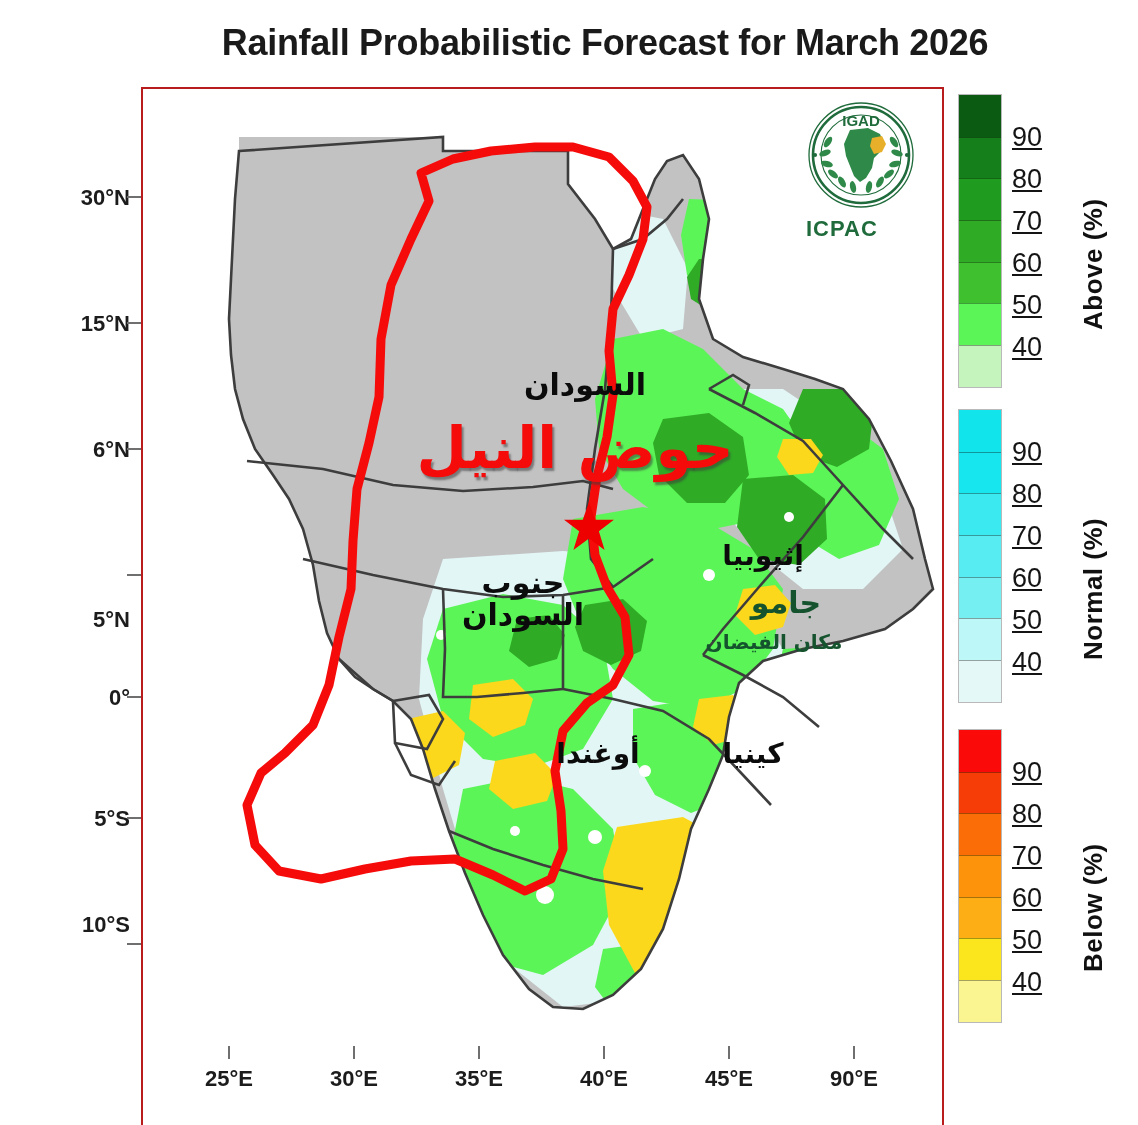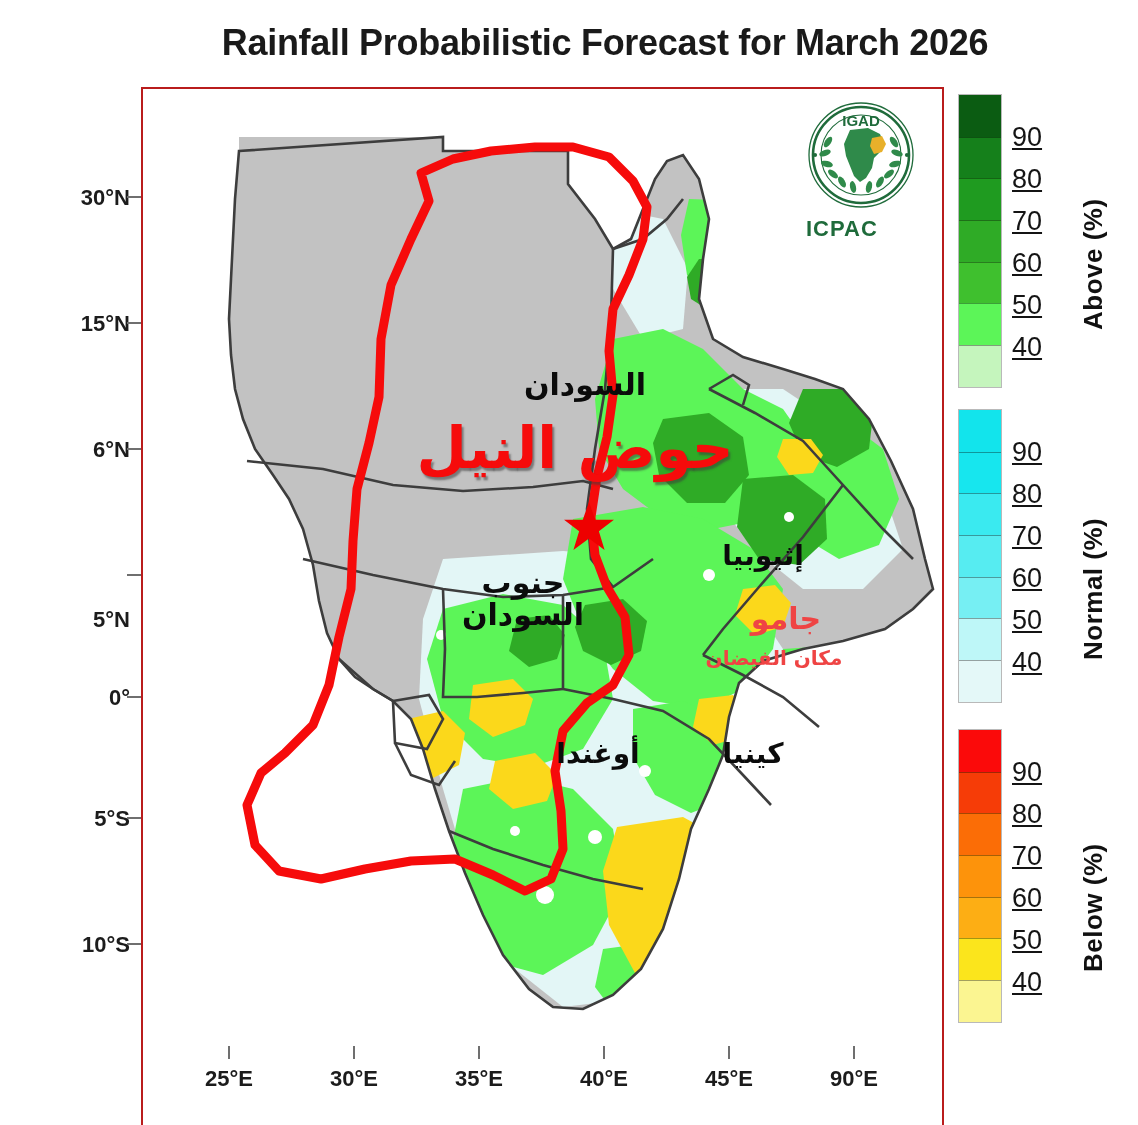--- a/index.html
+++ b/index.html
@@ -55,7 +55,7 @@
     direction:rtl;pointer-events:none;
   }
   .lbl-black{color:#0b0b0b;font-weight:bold;}
-  .lbl-red{color:#ef4444;font-weight:bold;margin-top:16px;}
+  .lbl-red{color:#14532d;font-weight:bold;}
   #lbl-basin{
     font-size:58px;color:#f60b0b;font-weight:bold;
     text-shadow:2px 3px 2px rgba(60,60,60,.55);

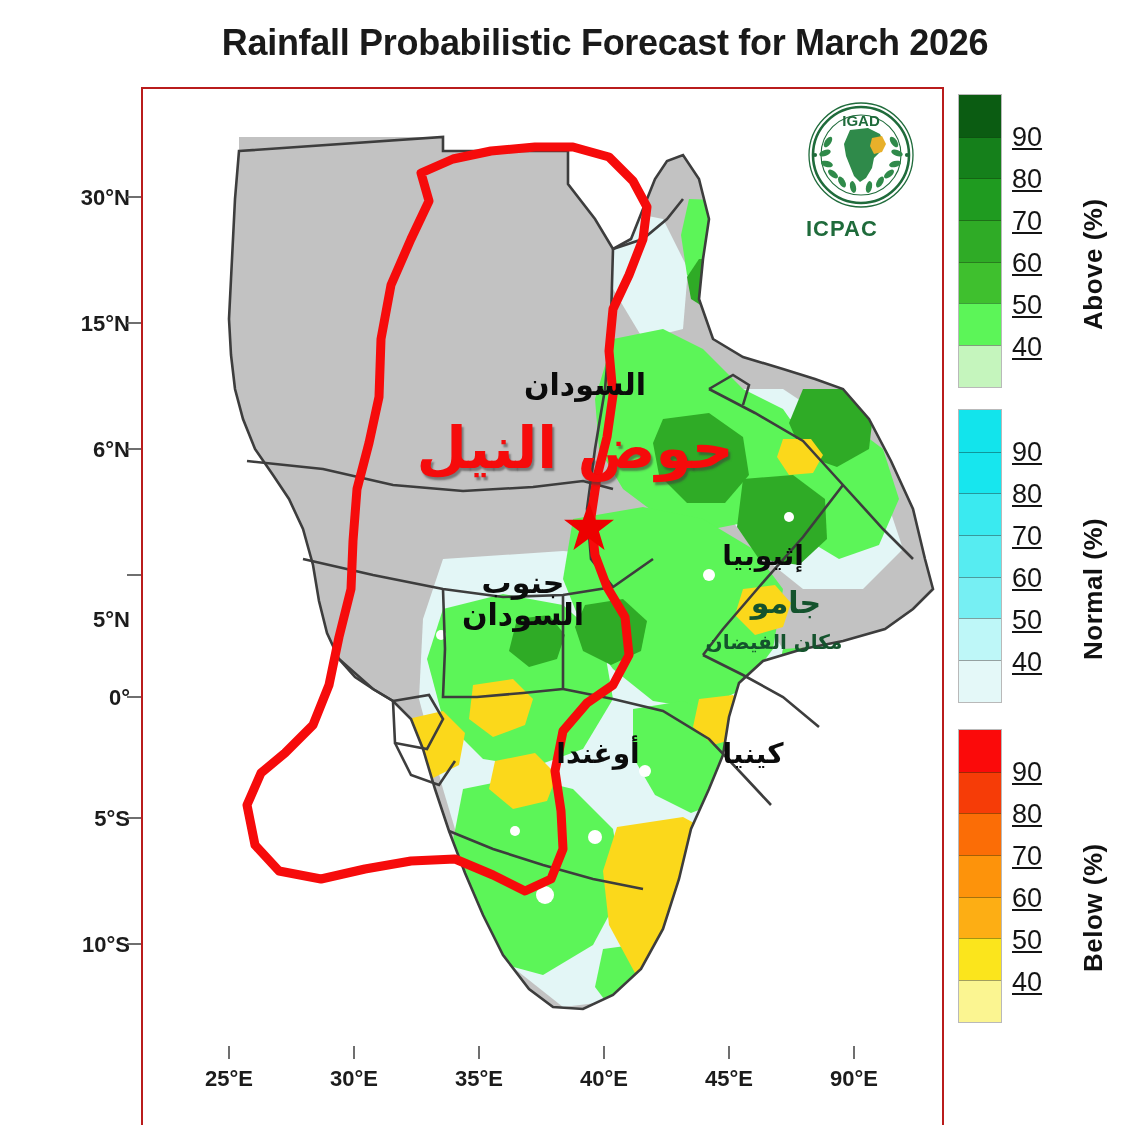--- a/index.html
+++ b/index.html
@@ -256,7 +256,7 @@
 <div class="ylab" style="left:20px;top:806px;">5°S</div>
 <div class="ytick-mark" style="left:127px;top:817px;"></div>
 
-<div class="ylab" style="left:20px;top:932px;text-align:right;">10°S</div>
+<div class="ylab" style="left:20px;top:912px;text-align:right;">10°S</div>
 <div class="ytick-mark" style="left:127px;top:943px;"></div>
 
 <div class="xtick-mark" style="left:228px;top:1046px;"></div>

